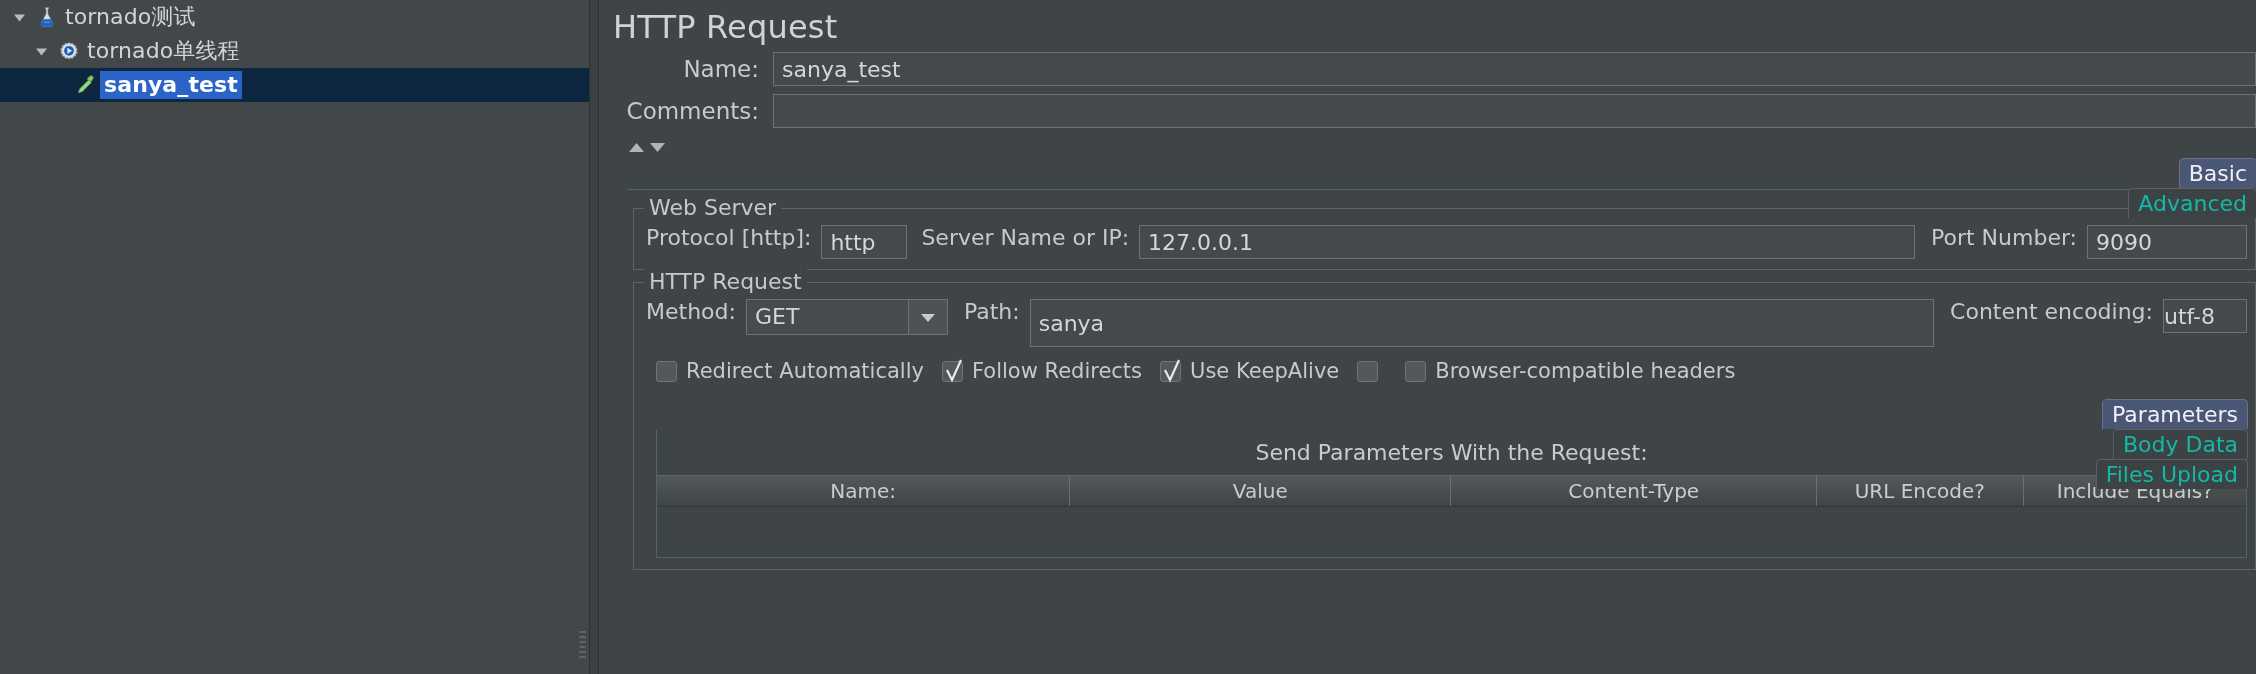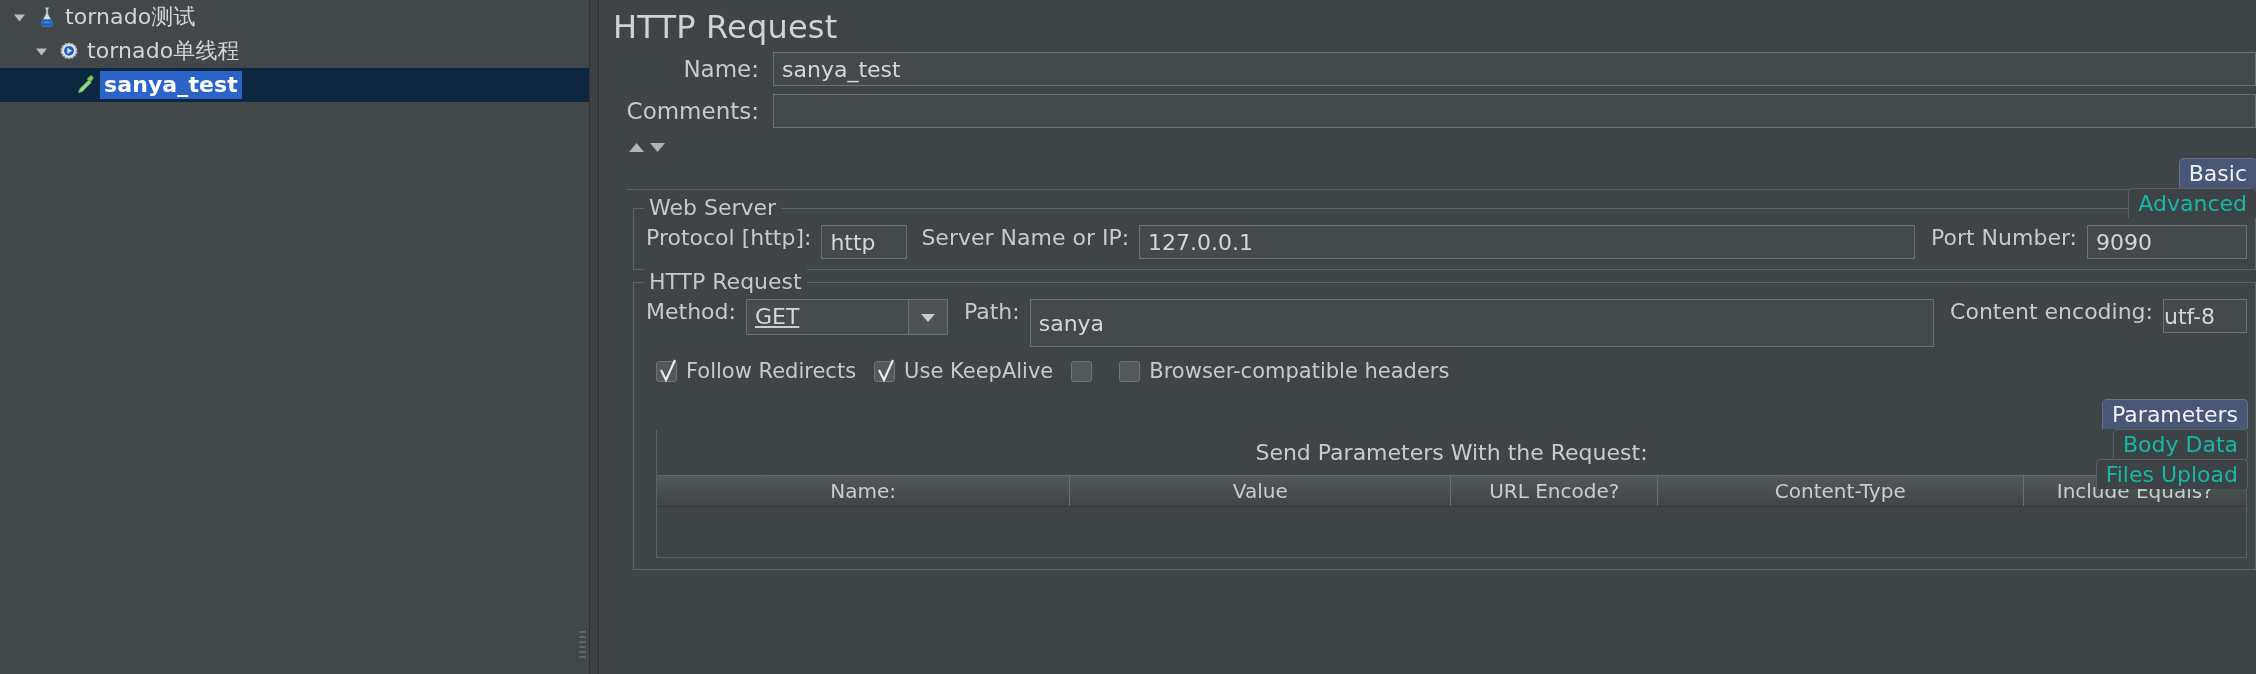--- a/index.html
+++ b/index.html
@@ -231,7 +231,6 @@
     height: 36px;
     box-sizing: border-box;
     width: 202px;
-    text-decoration: underline;
   }
   .combo .val {
     flex: 1;

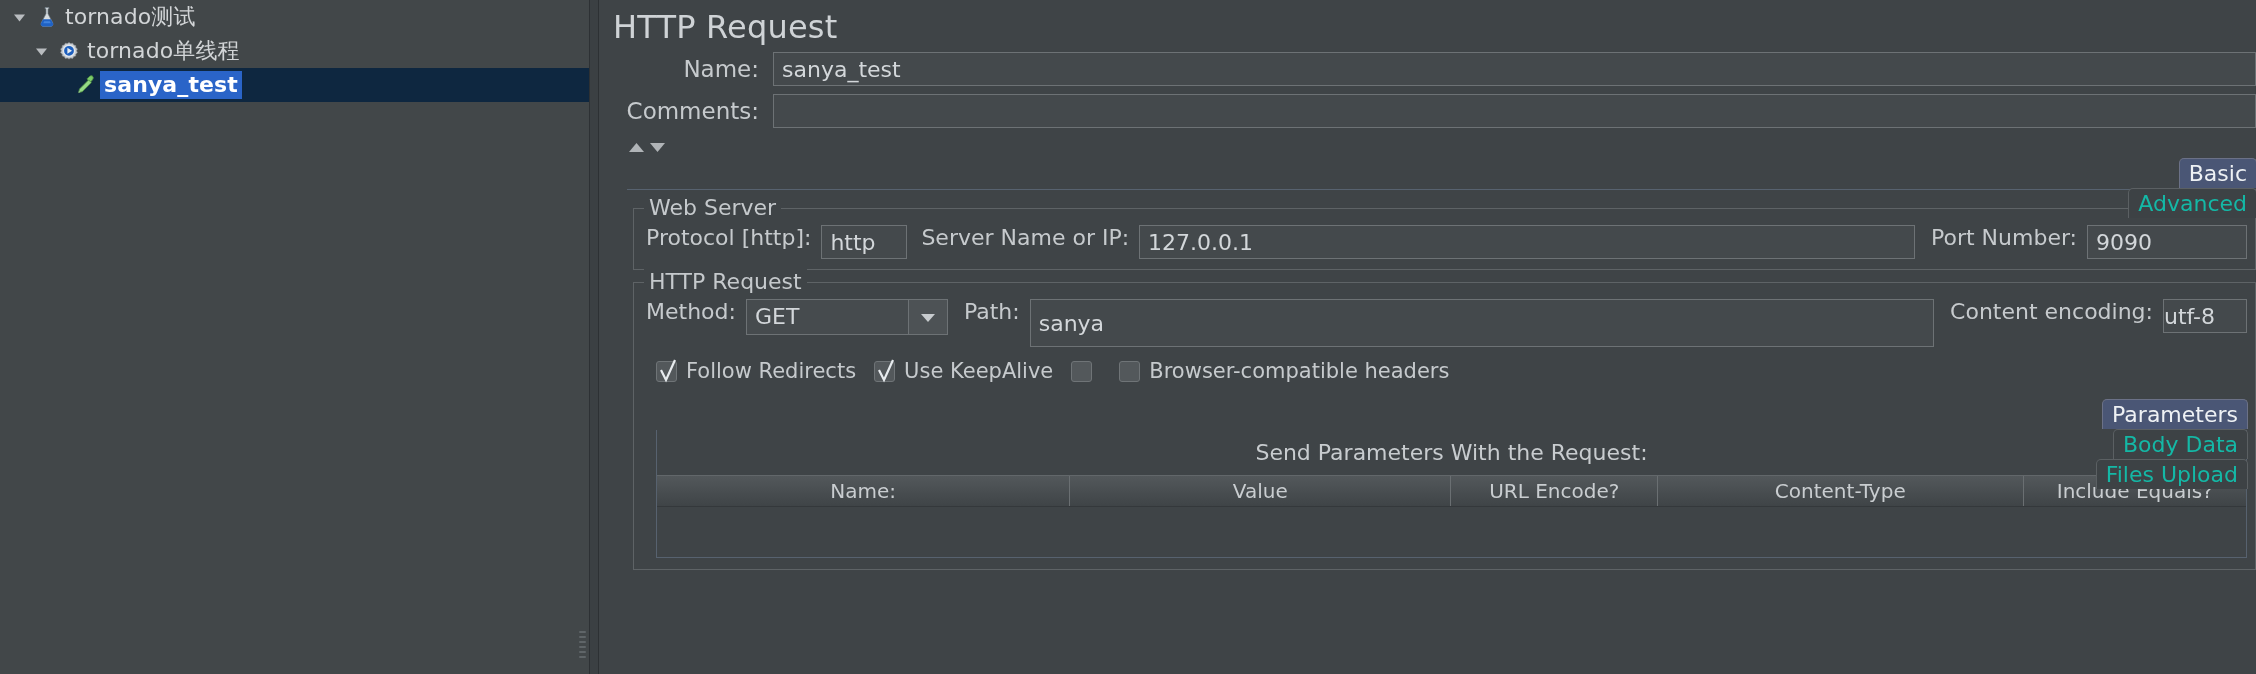--- a/index.html
+++ b/index.html
@@ -456,6 +456,10 @@
 
         <div class="checkrow">
 
+          <span class="checkitem">
+            <span class="cbox"></span>
+            <span class="cb-label">Redirect Automatically</span>
+          </span>
 
           <span class="checkitem">
             <span class="cbox">

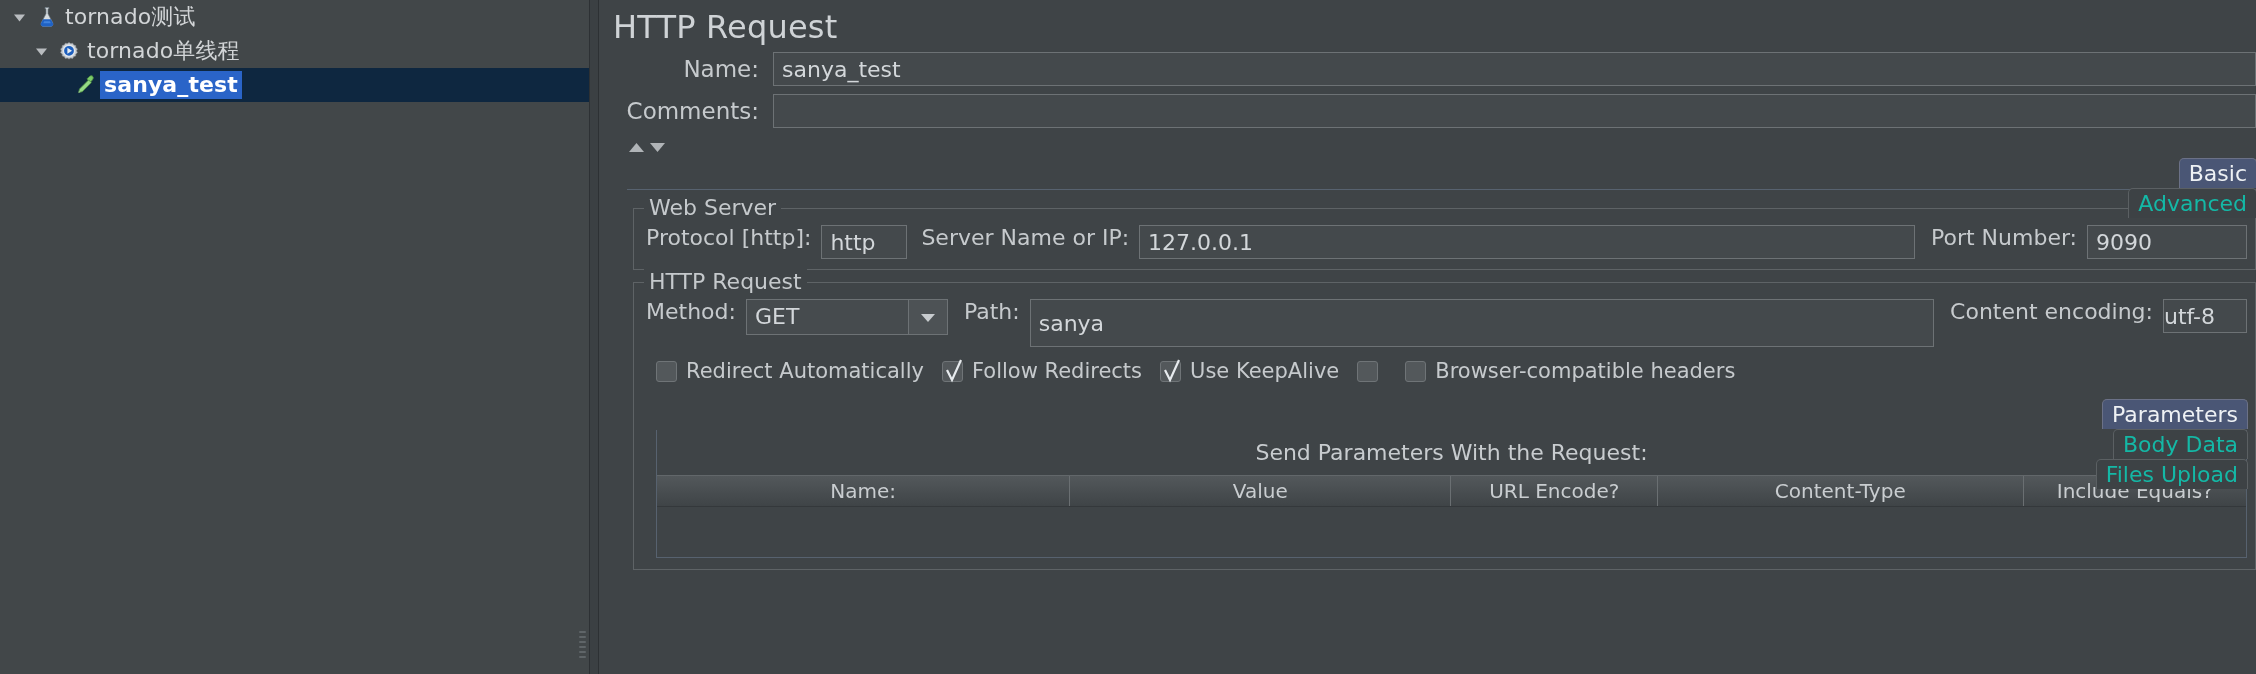--- a/index.html
+++ b/index.html
@@ -500,8 +500,8 @@
           <div class="ptable">
             <span class="pth" style="width:26%">Name:</span>
             <span class="pth" style="width:24%">Value</span>
+            <span class="pth" style="width:23%">Content-Type</span>
             <span class="pth" style="width:13%">URL Encode?</span>
-            <span class="pth" style="width:23%">Content-Type</span>
             <span class="pth" style="width:14%">Include Equals?</span>
           </div>
           <div class="ptable-body"></div>

